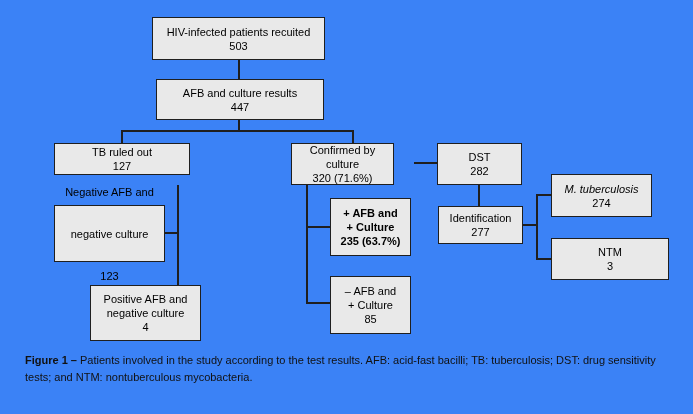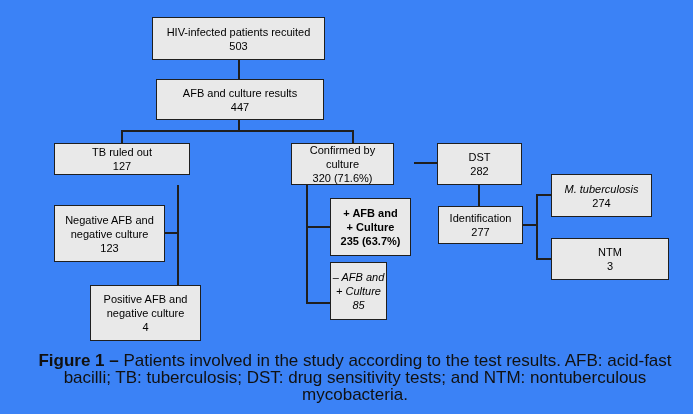--- a/index.html
+++ b/index.html
@@ -41,7 +41,7 @@
   .n-tb         { left: 54px;  top: 143px; width: 136px; height: 32px; }
   .n-confirmed  { left: 291px; top: 143px; width: 103px; height: 42px; }
   .n-dst        { left: 437px; top: 143px; width: 85px;  height: 42px; }
-  .n-negneg     { left: 54px;  top: 205px; width: 111px; height: 57px; }
+  .n-negneg     { left: 54px;  top: 205px; width: 111px; height: 57px; gap: 28px; }
   .n-ident      { left: 438px; top: 206px; width: 85px;  height: 38px; }
   .n-mtb        { left: 551px; top: 174px; width: 101px; height: 43px; }
   .n-posafb     { left: 330px; top: 198px; width: 81px;  height: 58px; font-weight: bold; }

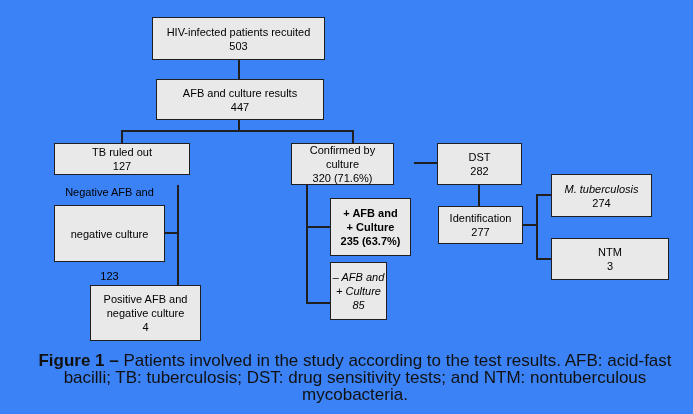--- a/index.html
+++ b/index.html
@@ -47,7 +47,7 @@
   .n-posafb     { left: 330px; top: 198px; width: 81px;  height: 58px; font-weight: bold; }
   .n-ntm        { left: 551px; top: 238px; width: 118px; height: 42px; }
   .n-posneg     { left: 54px;  top: 285px; width: 111px; height: 56px; margin-left: 36px; }
-  .n-negafb     { left: 330px; top: 262px; width: 57px;  height: 58px; font-style: italic; }
+  .n-negafb     { left: 330px; top: 276px; width: 81px;  height: 58px; }
 
   
   .c1  { left: 238px; top: 60px;  width: 2px;   height: 19px; }

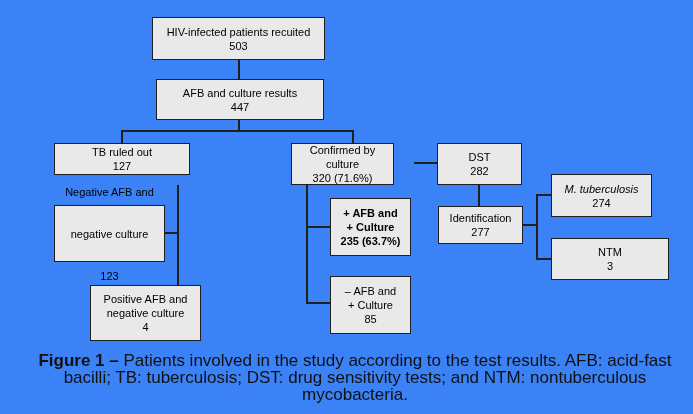--- a/index.html
+++ b/index.html
@@ -73,10 +73,10 @@
     left: 25px;
     top: 352px;
     width: 660px;
-    font-size: 17px;
+    font-size: 11px;
     line-height: 17px;
     color: #111;
-    text-align: center;
+    text-align: left;
   }
   .caption b { font-weight: bold; }
 </style>

